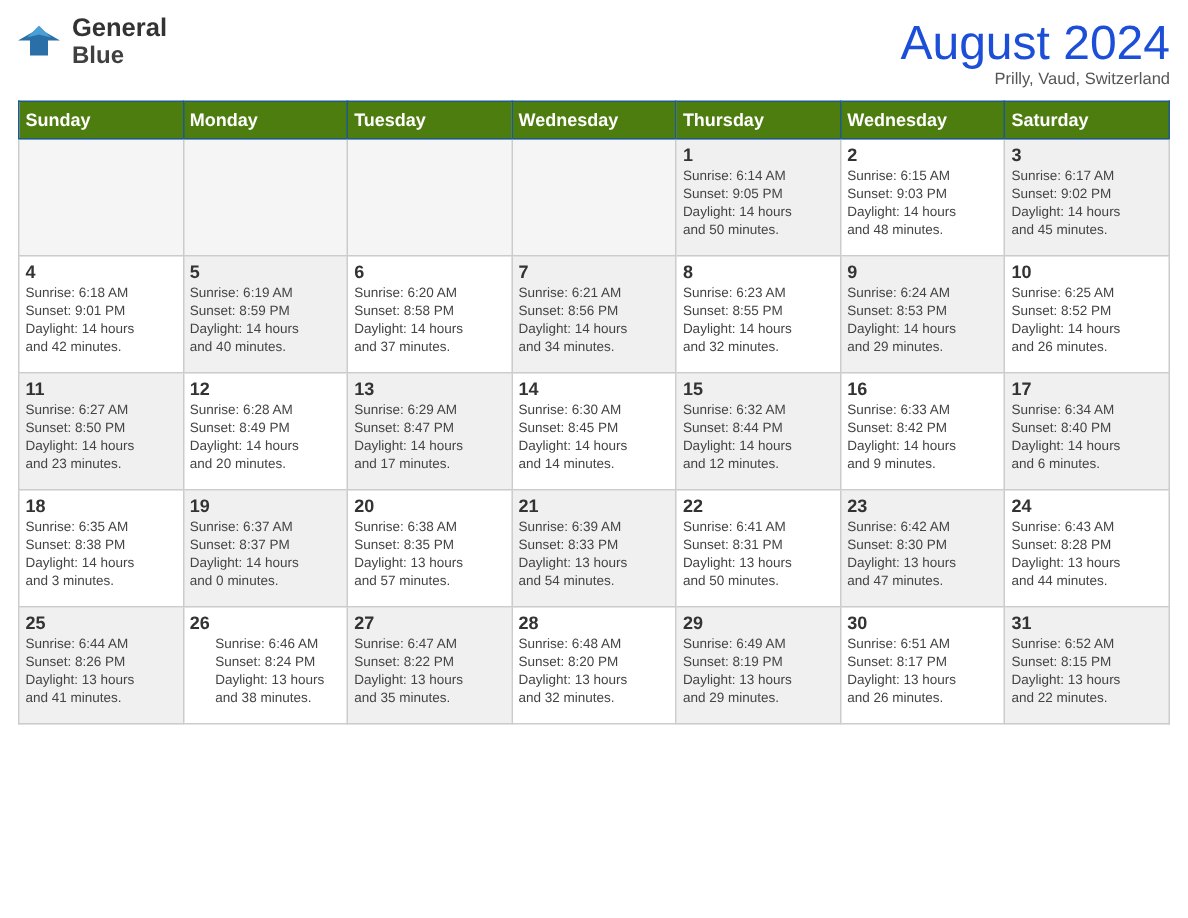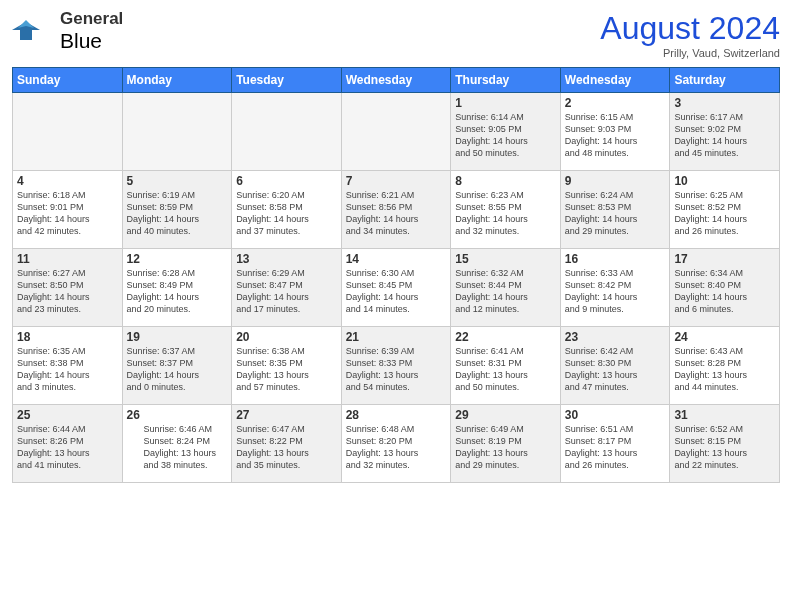--- a/index.html
+++ b/index.html
@@ -23,7 +23,7 @@
     .logo {
       display: flex;
       align-items: center;
-      gap: 20px;
+      gap: 8px;
     }
     .logo-bird {
       width: 28px;

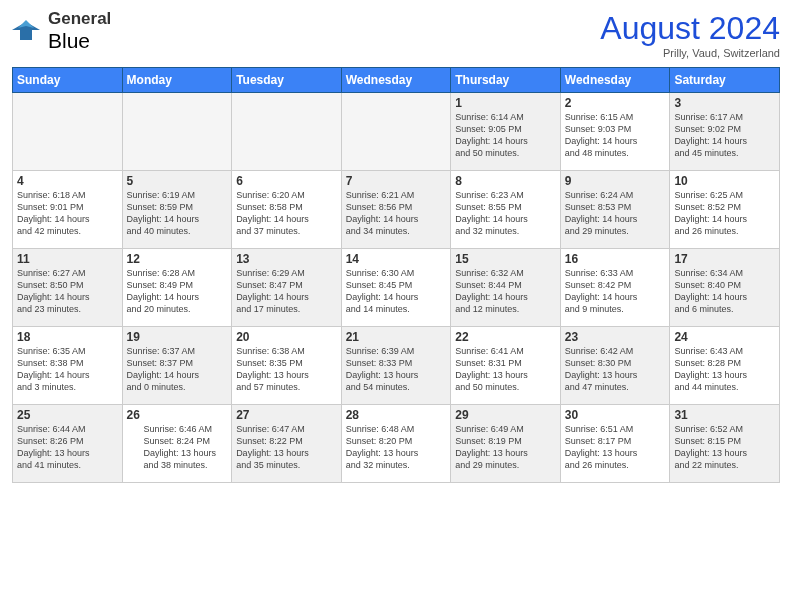--- a/index.html
+++ b/index.html
@@ -95,7 +95,7 @@
       </svg>
       <div style="display:flex;flex-direction:column;line-height:1.1;">
         <span style="font-size:17px;font-weight:bold;color:#333;">General</span>
-        <span style="font-size:21px;font-weight:normal;color:#000000;">Blue</span>
+        <span style="font-size:16px;font-weight:bold;color:#404040;">Blue</span>
       </div>
     </div>
     <div class="title-block">

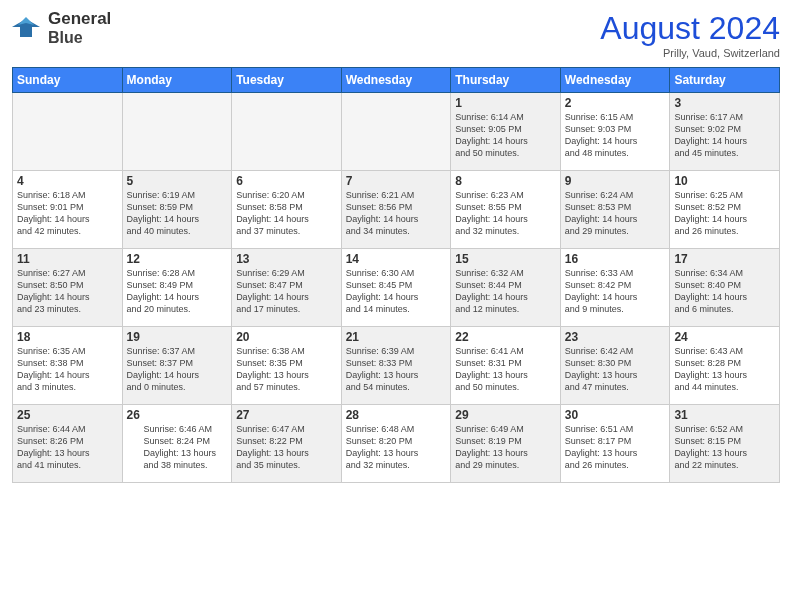--- a/index.html
+++ b/index.html
@@ -47,7 +47,7 @@
       table-layout: fixed;
     }
     th {
-      background-color: #3b82f6;
+      background-color: #4d7c0f;
       color: white;
       font-size: 12px;
       font-weight: bold;

